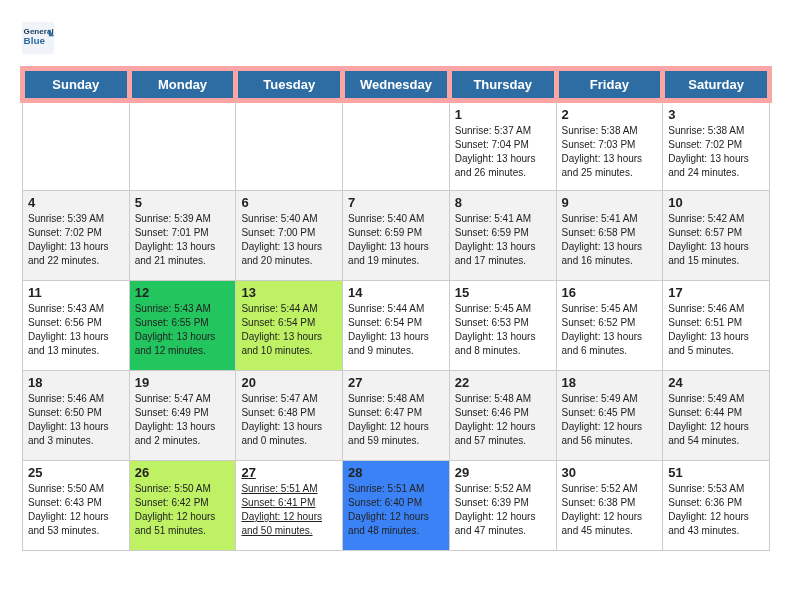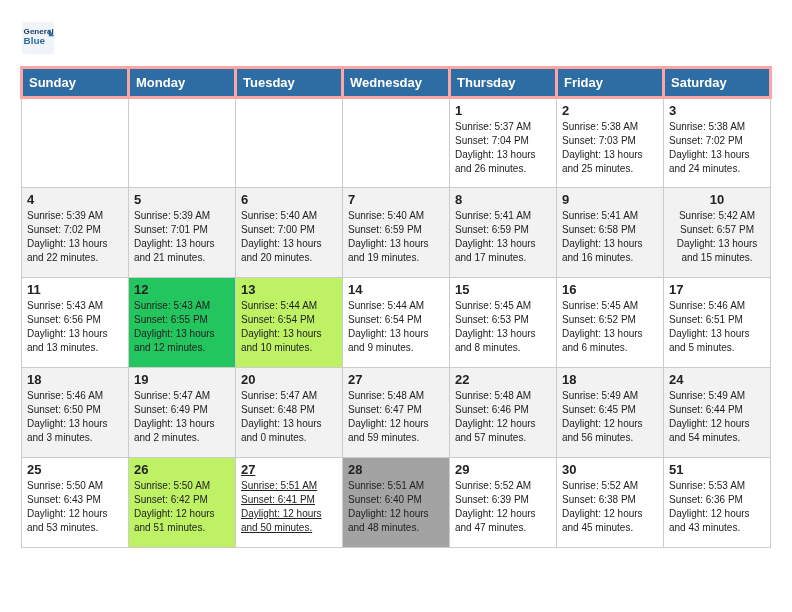--- a/index.html
+++ b/index.html
@@ -44,11 +44,11 @@
     thead th {
       background: #2e6da4;
       color: #fff;
-      text-align: left;
+      text-align: center;
       padding: 6px 6px;
       font-size: 13px;
       font-weight: bold;
-      border: 3px solid #fca5a5;
+      border: 5px solid #fca5a5;
     }
     tbody td {
       border: 1px solid #ccc;

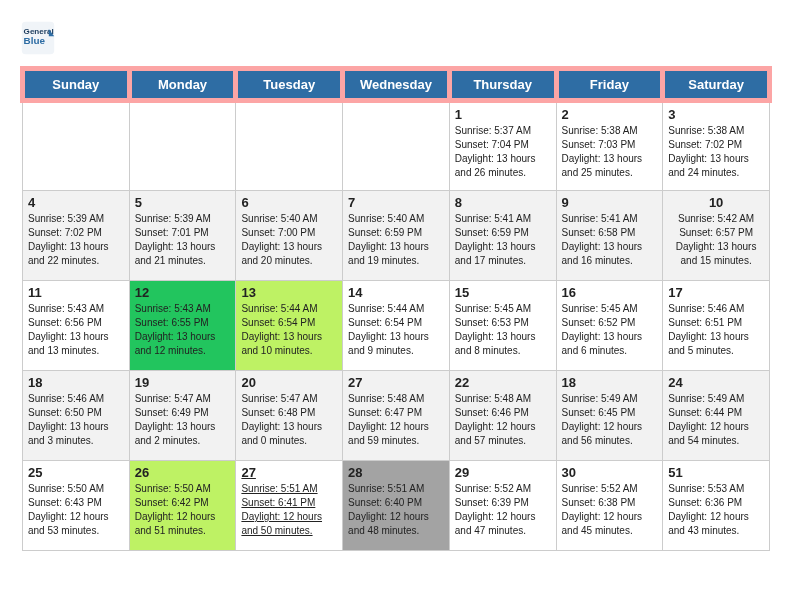--- a/index.html
+++ b/index.html
@@ -177,7 +177,7 @@
 Daylight: 13 hours
 and 16 minutes.</div>
         </td>
-        <td style="background: rgb(242, 242, 242); text-align: center;">
+        <td style="background: rgb(242, 242, 242);">
           <div class="day-num">10</div>
           <div class="day-info" style="white-space: pre-line;">Sunrise: 5:42 AM
 Sunset: 6:57 PM

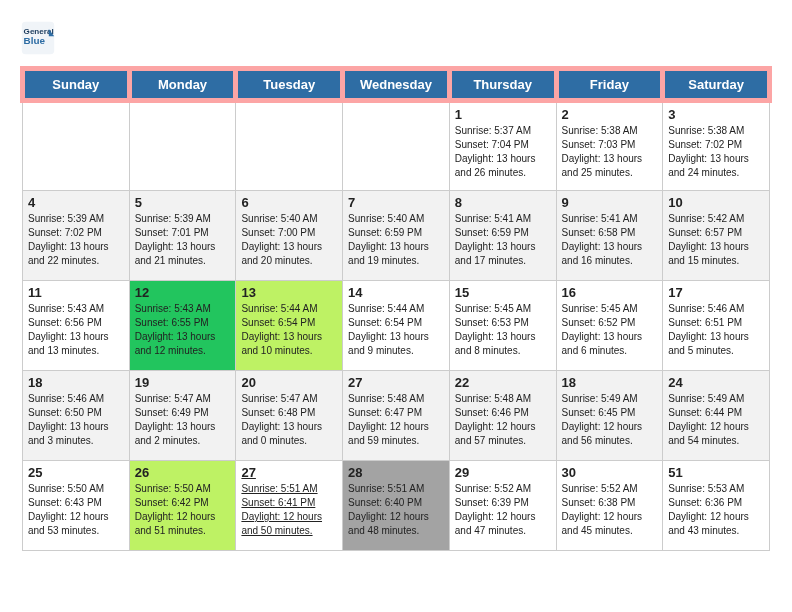--- a/index.html
+++ b/index.html
@@ -309,7 +309,7 @@
 Daylight: 12 hours
 and 50 minutes.</div>
         </td>
-        <td style="background: #a3a3a3;">
+        <td style="background: #3b82f6;">
           <div class="day-num">28</div>
           <div class="day-info" style="white-space: pre-line;">Sunrise: 5:51 AM
 Sunset: 6:40 PM

